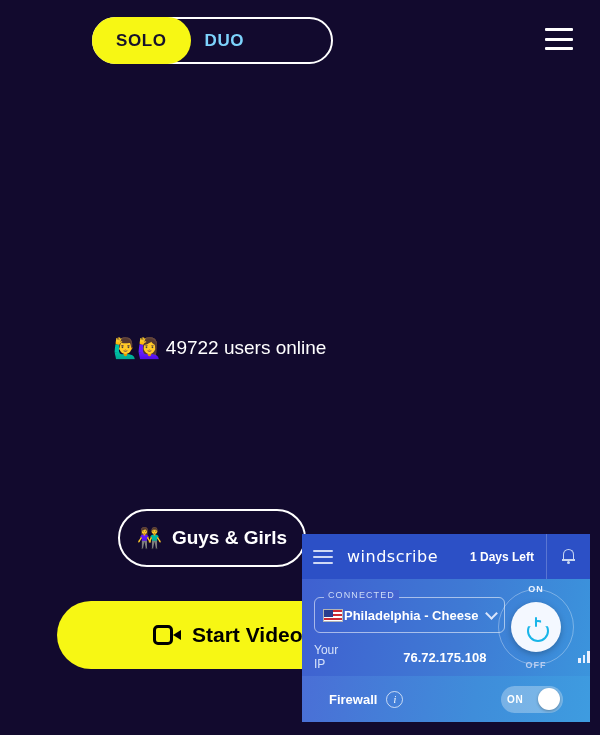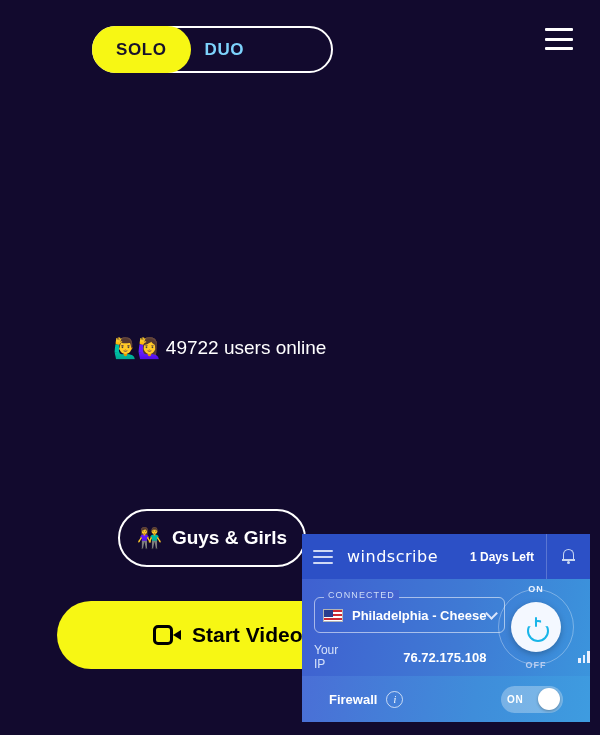--- a/index.html
+++ b/index.html
@@ -13,7 +13,7 @@
 
   
   .mode-switch{
-    position:absolute; left:92px; top:26px;
+    position:absolute; left:92px; top:17px;
     height:47px; width:241px;
     border:2px solid #ffffff;
     border-radius:24px;

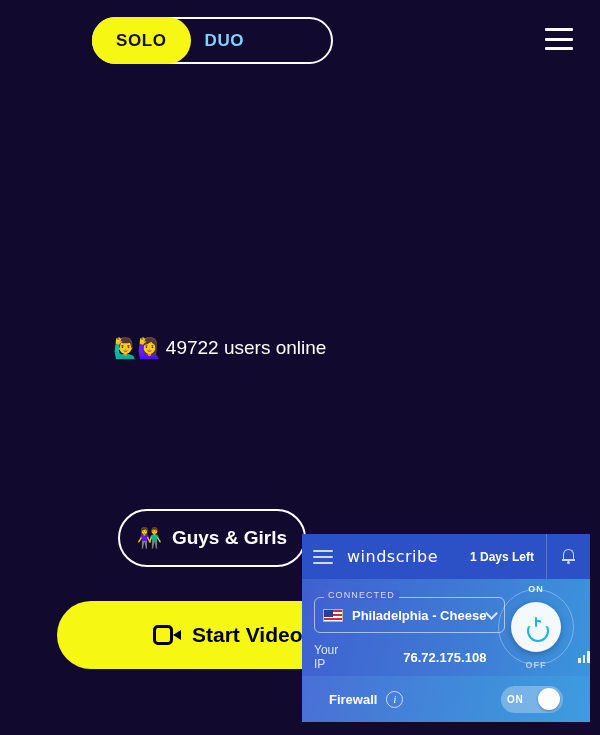--- a/index.html
+++ b/index.html
@@ -141,7 +141,7 @@
   .flag-canton{
     position:absolute; left:0; top:0; width:9px; height:7px; background:#2a3d8f;
   }
-  .conn-name{ color:#ffffff; font-size:13px; font-weight:bold; margin-left:9px; white-space:nowrap; }
+  .conn-name{ color:#ffffff; font-size:13px; font-weight:bold; margin-left:1px; white-space:nowrap; }
   .chev{
     margin-left:auto; width:9px; height:9px;
     border-right:2px solid #dce6fb; border-bottom:2px solid #dce6fb;

